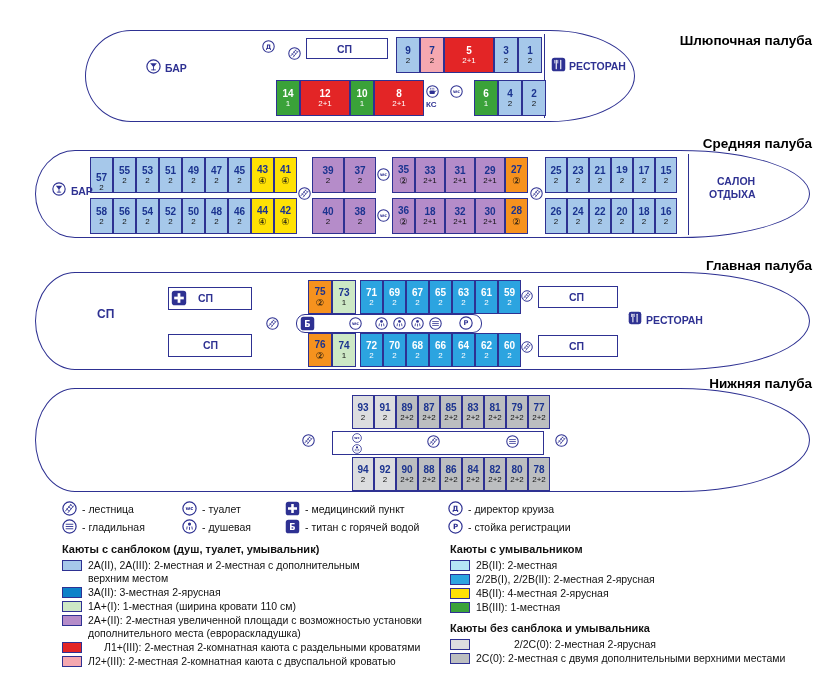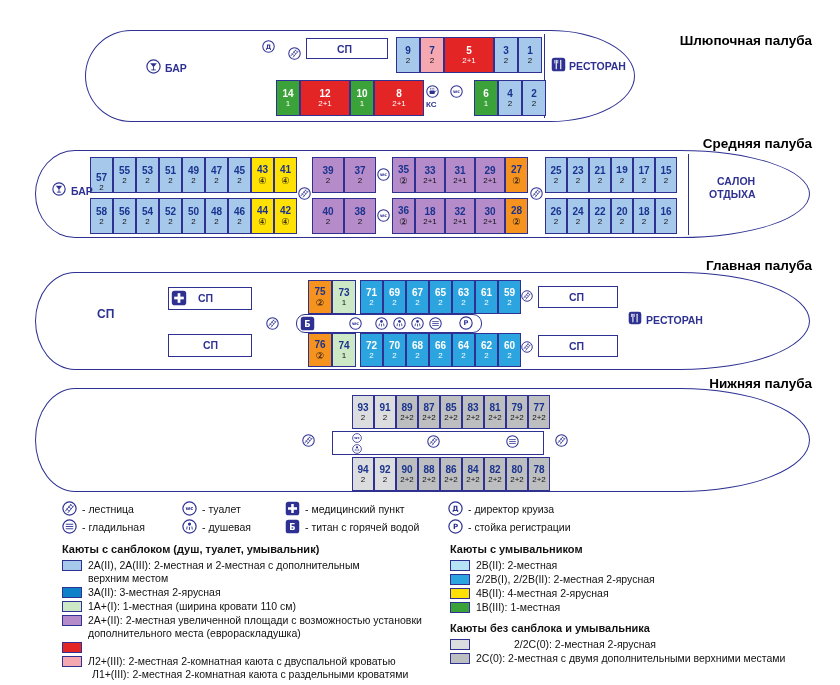--- a/index.html
+++ b/index.html
@@ -751,7 +751,7 @@
       <div>дополнительного места (еврораскладушка)</div>
     </div>
     <div class="swatch" style="left: 62px; top: 642px; width: 20px; height: 11px; background: rgb(227, 37, 38);"></div>
-    <div class="lbl legend-item-label" style="left: 92px; top: 641px; margin-top: 27px;">
+    <div class="lbl legend-item-label" style="left: 104px; top: 641px;">
       <div>Л1+(III): 2-местная 2-комнатная каюта с раздельными кроватями</div>
     </div>
     <div class="swatch" style="left: 62px; top: 656px; width: 20px; height: 11px; background: rgb(245, 168, 176);"></div>

